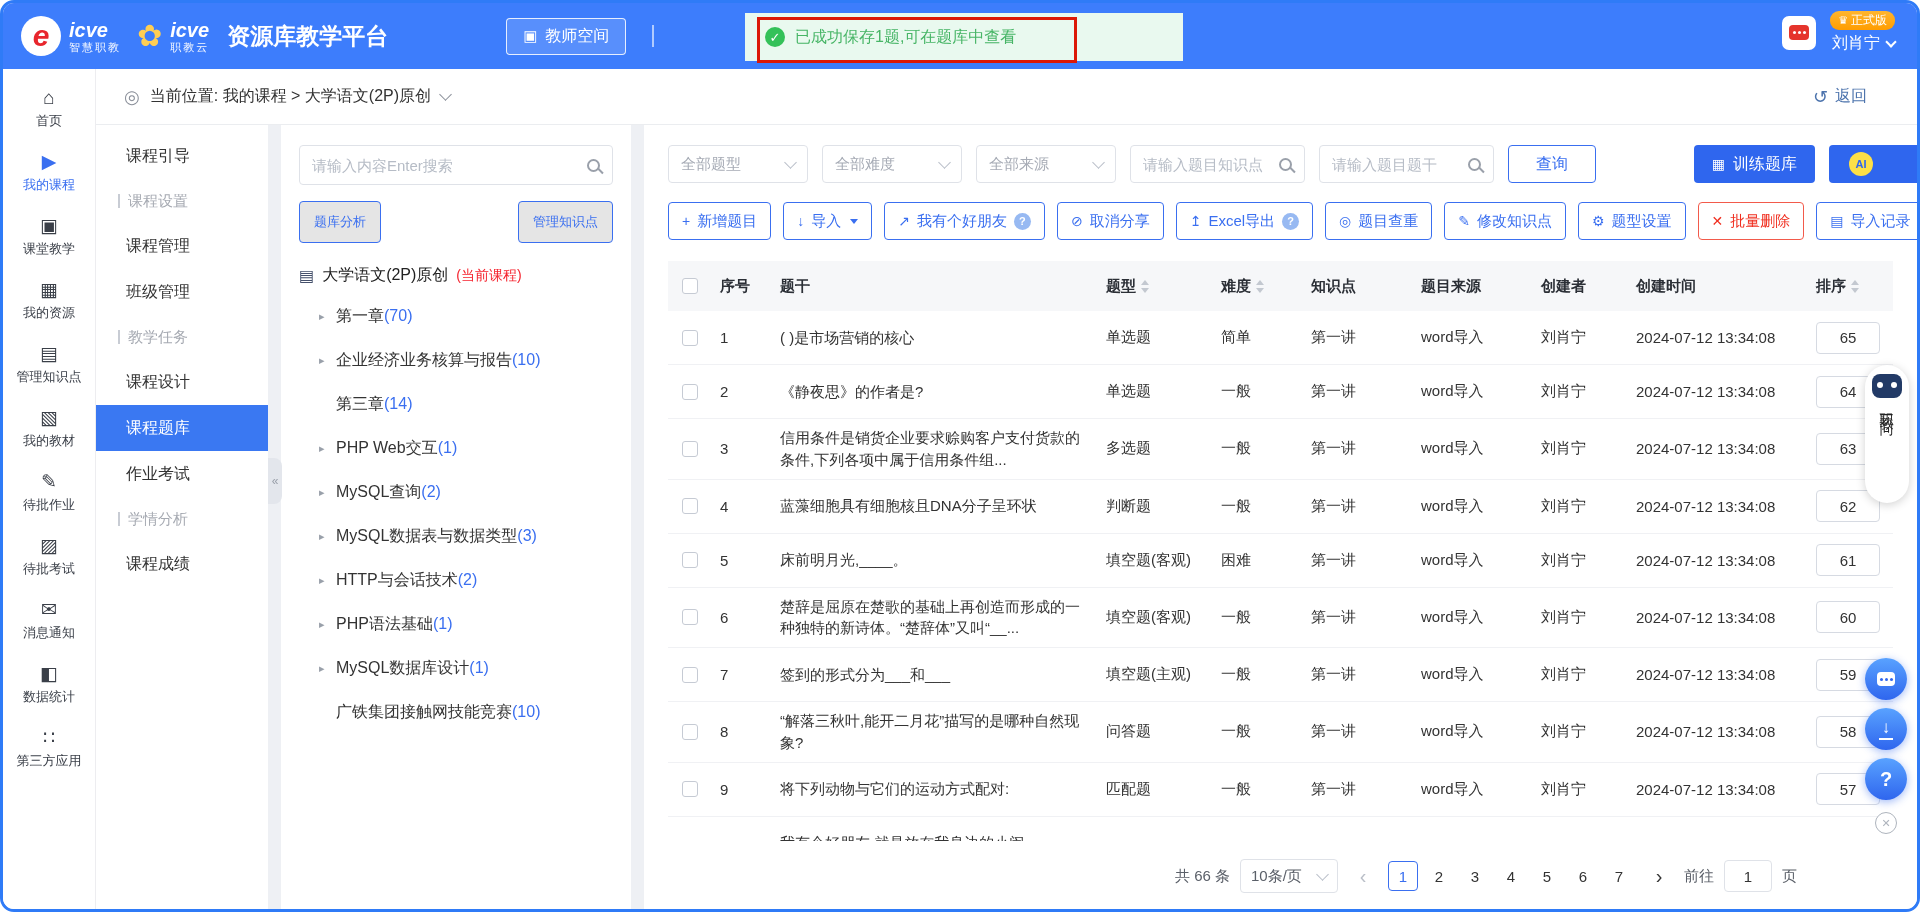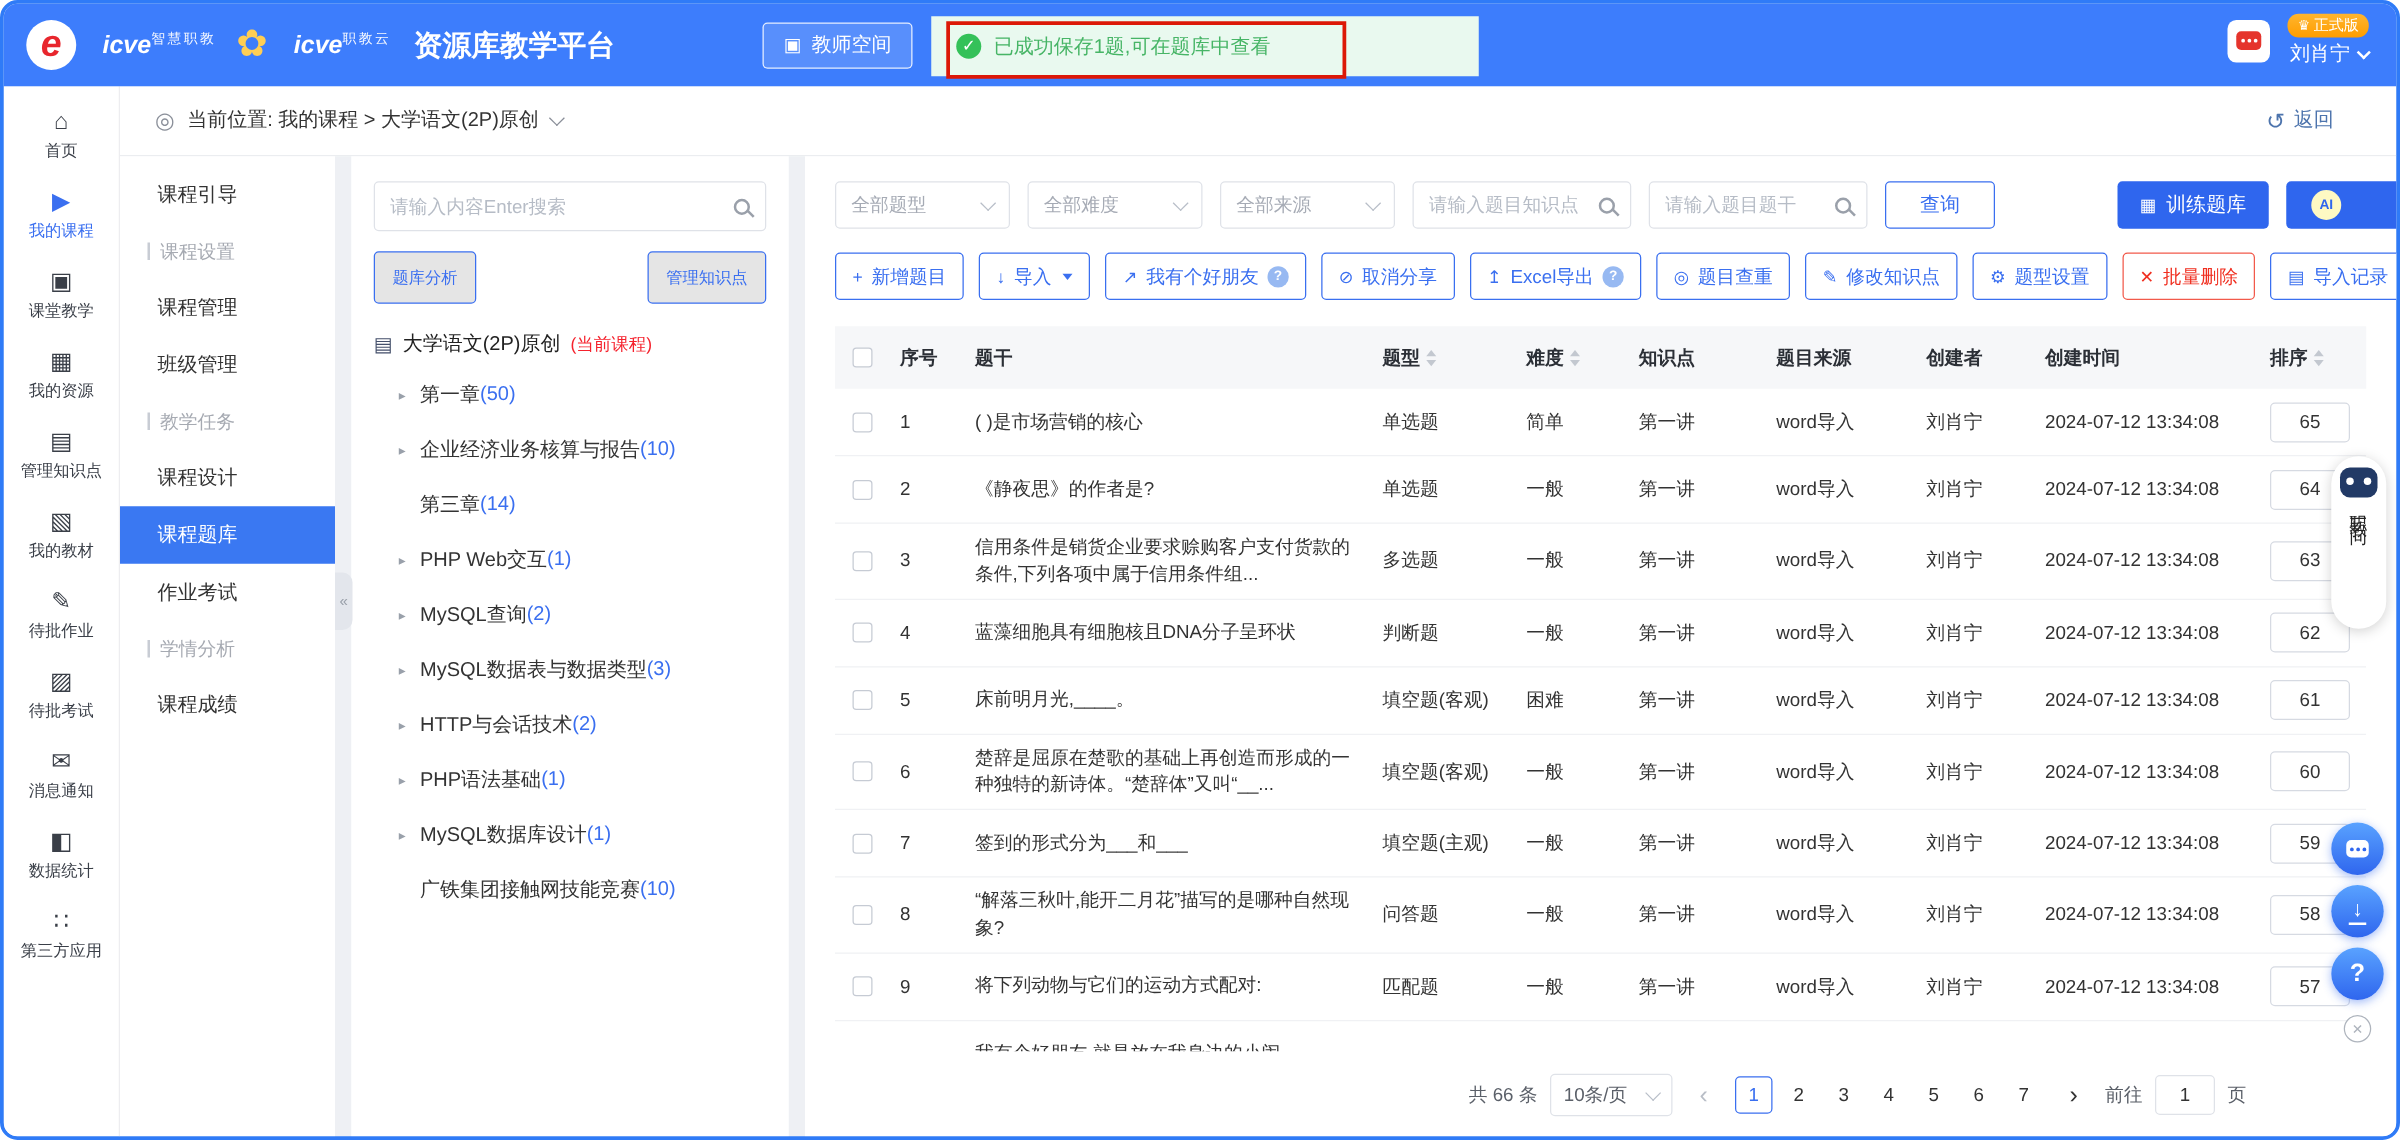--- a/index.html
+++ b/index.html
@@ -8,7 +8,7 @@
 
 .hdr{position:absolute;left:0;top:0;right:0;height:66px;background:#3d7dfc;display:flex;align-items:center;padding:0 18px;color:#fff;z-index:6}
 .logo-swirl{width:40px;height:40px;border-radius:50%;background:#fff;color:#e8262d;font-weight:bold;font-style:italic;font-size:30px;display:flex;align-items:center;justify-content:center;flex:none}
-.logo-col{display:flex;flex-direction:row;line-height:1.1;margin-left:21px}
+.logo-col{display:flex;flex-direction:column;line-height:1.1;margin-left:8px}
 .lt-main{font-size:20px;font-weight:bold;font-style:italic}
 .lt-sub{font-size:11px;letter-spacing:2px;opacity:.95}
 .logo-flower{font-size:30px;color:#ffce54;margin-left:16px;line-height:1}

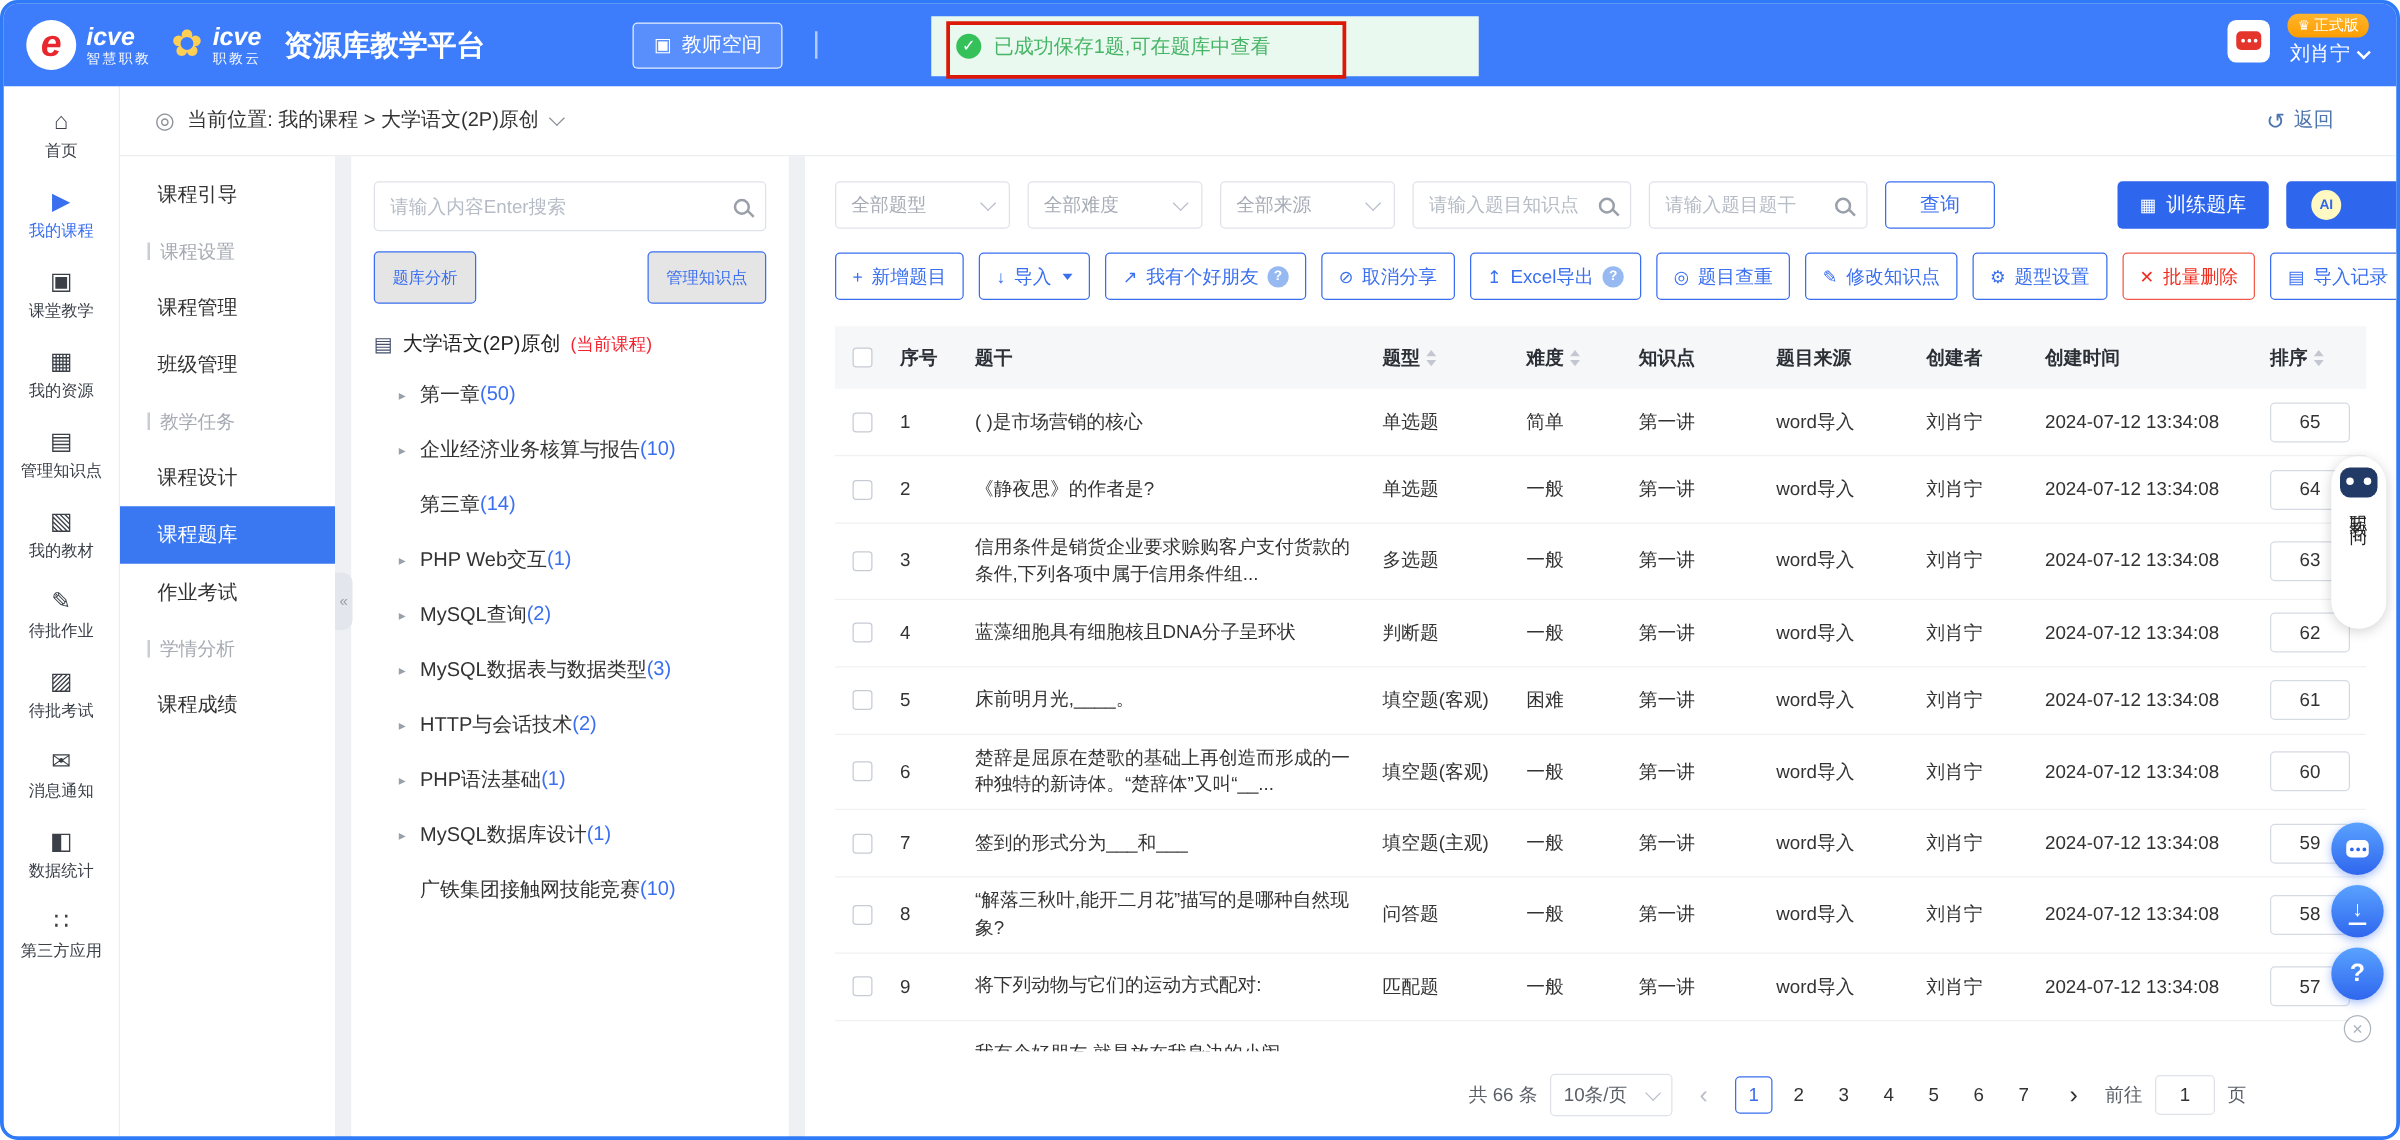--- a/index.html
+++ b/index.html
@@ -80,7 +80,7 @@
 .train-btn{margin-left:auto;height:38px;background:#2f66ee;color:#fff;border:0;border-radius:4px;font-size:16px;display:flex;align-items:center;gap:8px;padding:0 18px;cursor:pointer;flex:none}
 .tr-ic{font-size:14px}
 .ai-btn{height:38px;background:#2f66ee;color:#fff;border:0;border-radius:4px;display:flex;align-items:center;gap:8px;padding:0 20px;margin-right:-56px;cursor:pointer;flex:none;width:120px}
-.ai-circle{width:24px;height:24px;border-radius:50%;background:#fef9c3;color:#2f66ee;font-size:11px;font-weight:bold;display:flex;align-items:center;justify-content:center;flex:none}
+.ai-circle{width:24px;height:24px;border-radius:50%;background:#fde047;color:#2f66ee;font-size:11px;font-weight:bold;display:flex;align-items:center;justify-content:center;flex:none}
 .toolbar{display:flex;align-items:center;gap:12px;margin-top:18px;height:40px;white-space:nowrap}
 .tb{display:inline-flex;align-items:center;gap:7px;border:1px solid #3a6ff0;color:#3a6ff0;background:#fff;border-radius:4px;font-size:15px;padding:0 13px;height:38px;cursor:pointer;flex:none}
 .tb.danger{border-color:#f25a4b;color:#f02e1f}

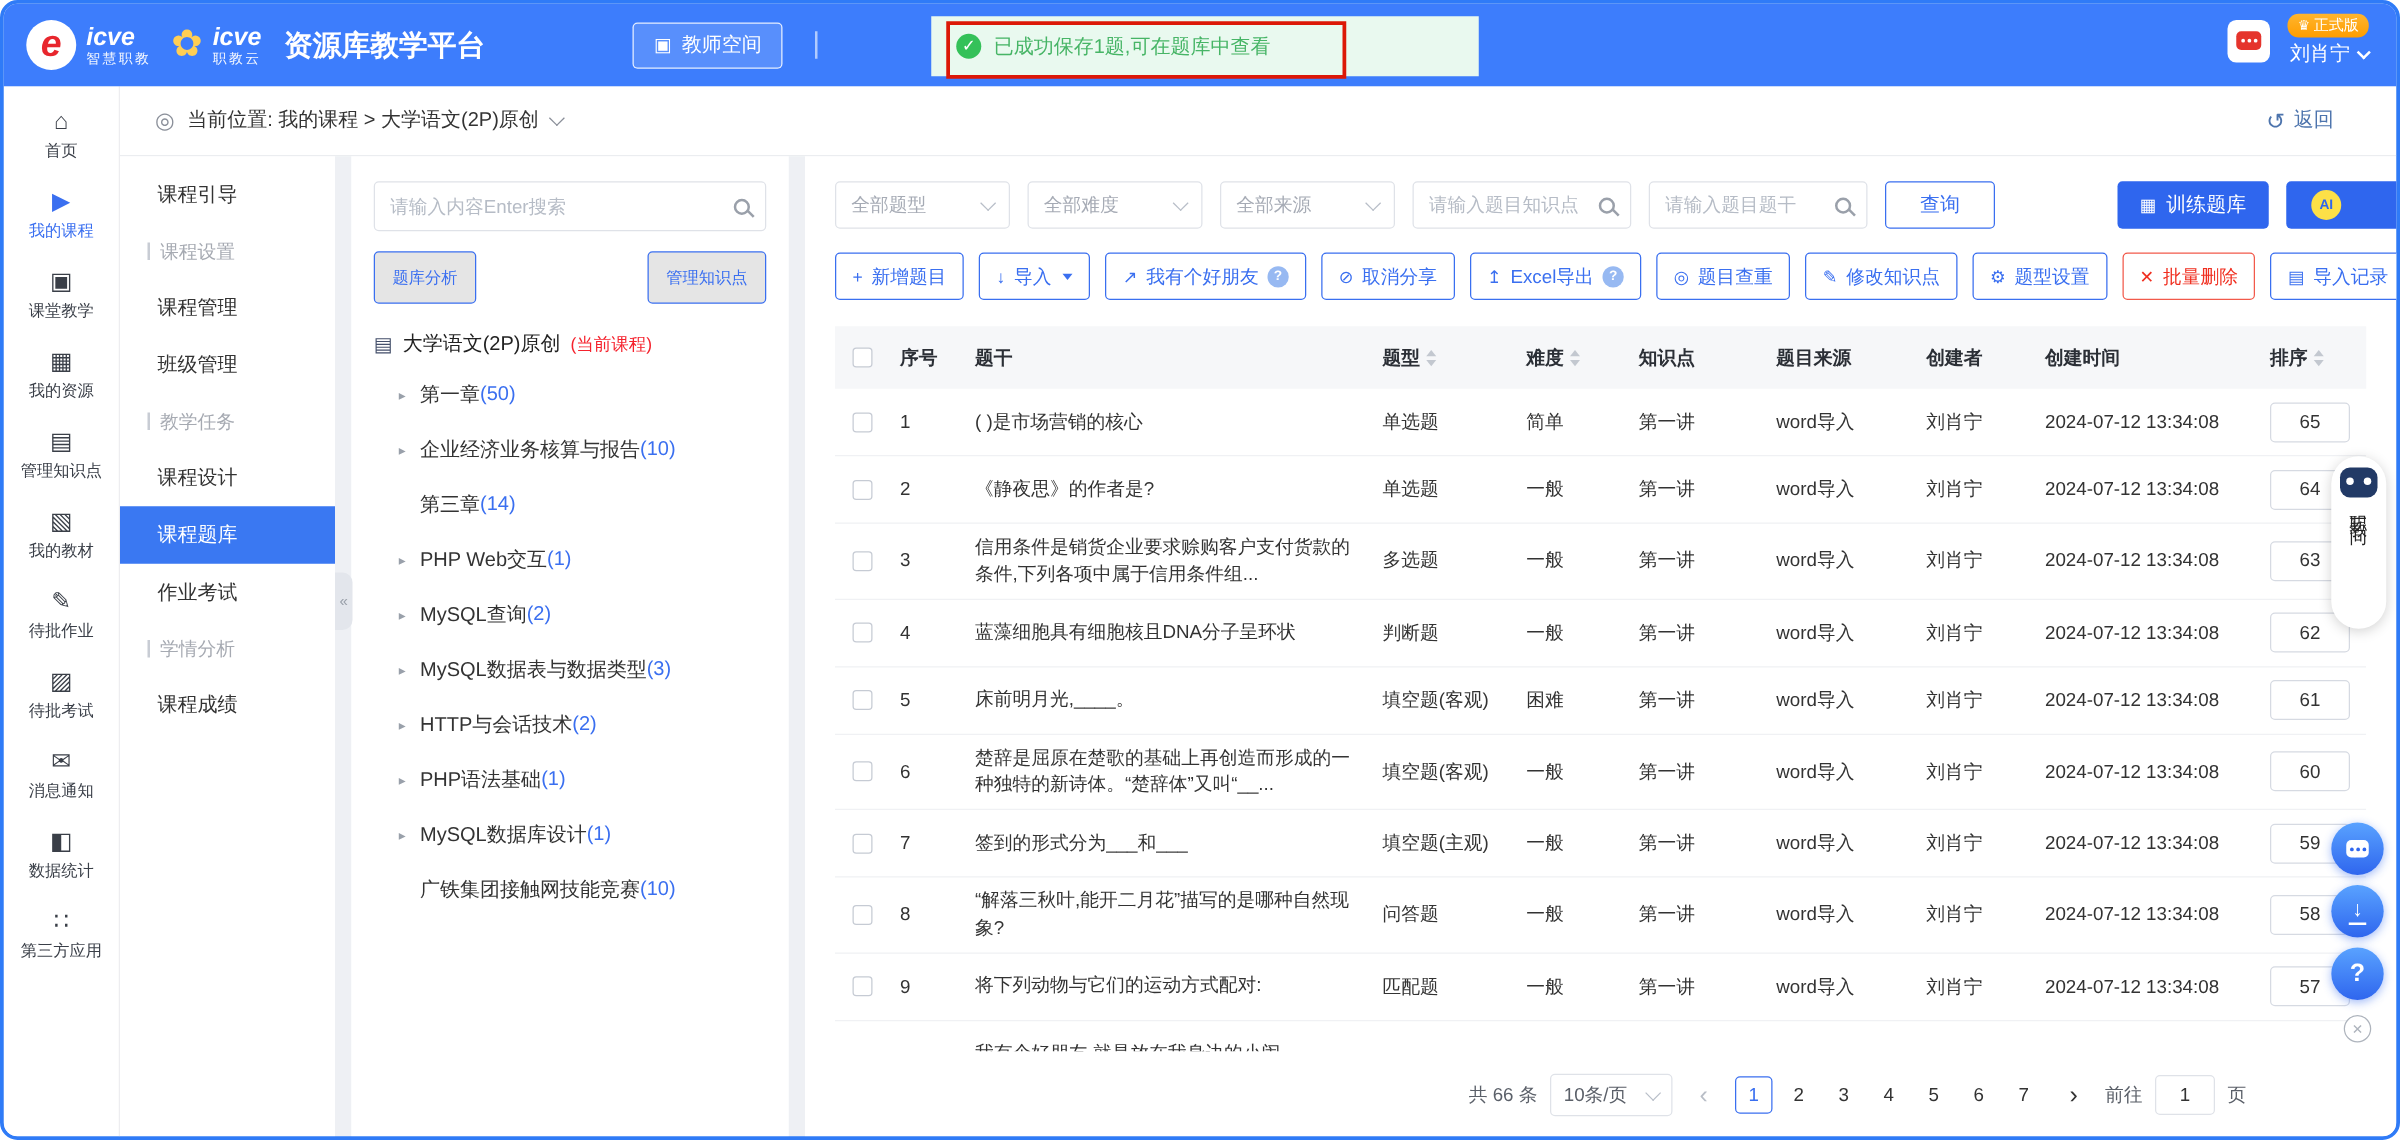--- a/index.html
+++ b/index.html
@@ -260,7 +260,7 @@
         <div class="t-node">
           <span class="t-arrow">▸</span>
           <span>第一章</span>
-          <span class="t-count">(50)</span>
+          <span class="t-count">(70)</span>
         </div>
         <div class="t-node">
           <span class="t-arrow">▸</span>

